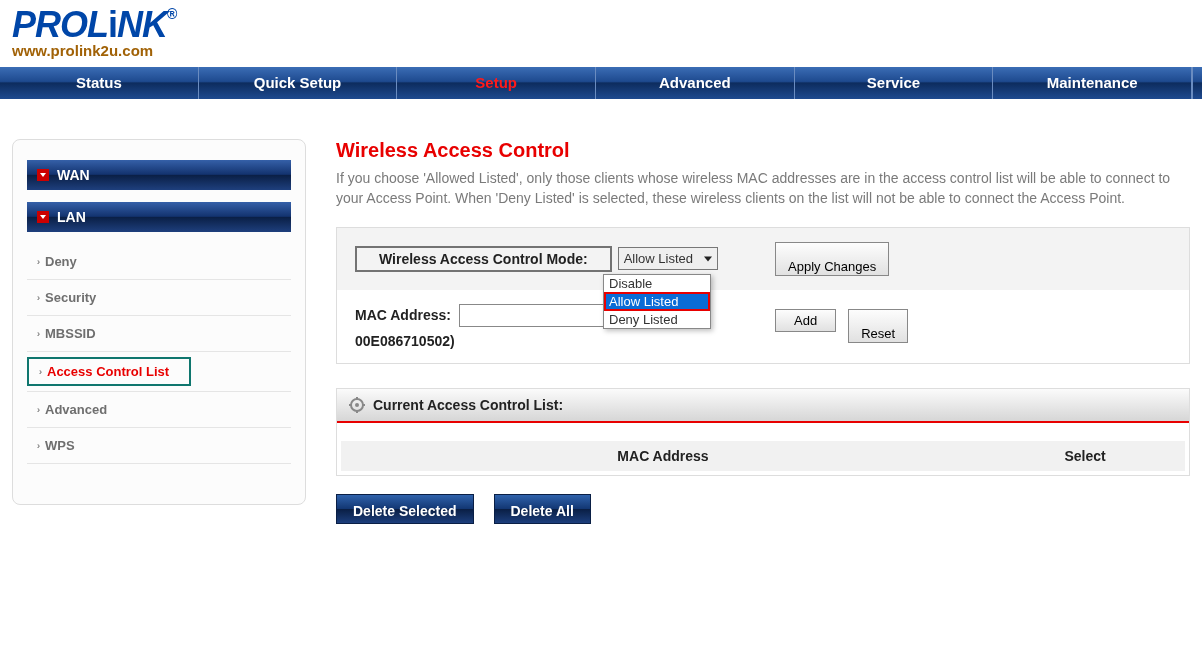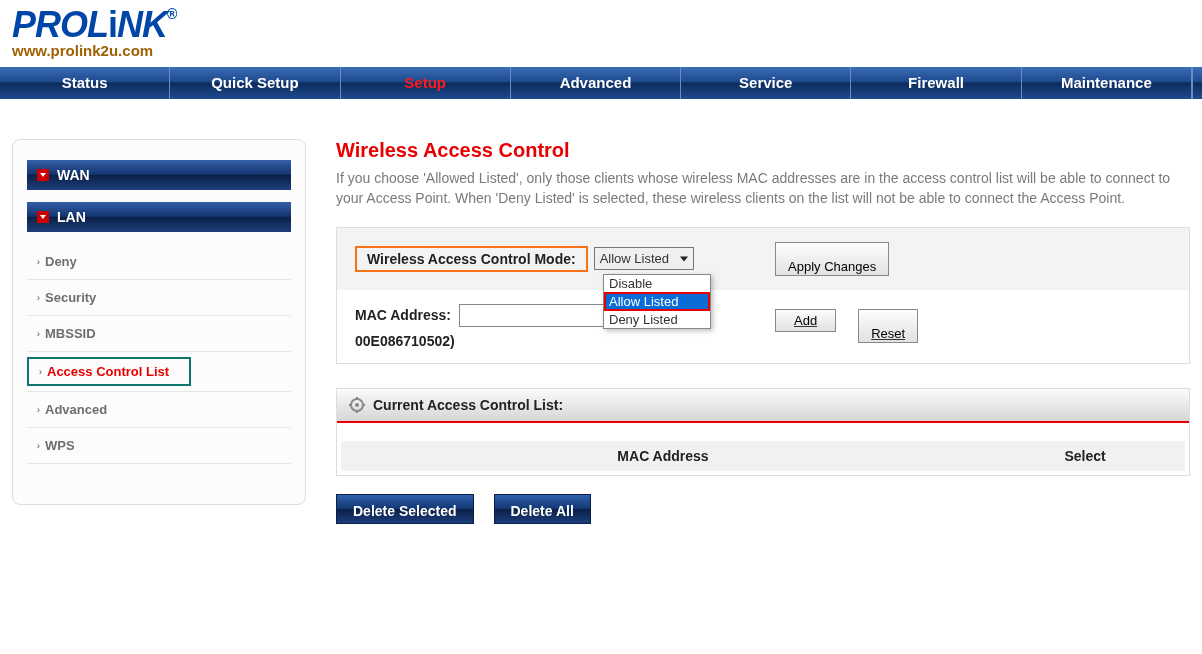--- a/index.html
+++ b/index.html
@@ -64,7 +64,6 @@
   <div class="nav-item active">Setup</div>
   <div class="nav-item">Advanced</div>
   <div class="nav-item">Service</div>
-  <div class="nav-item">Firewall</div>
   <div class="nav-item">Maintenance</div>
   <div class="nav-cap"></div>
 </div>

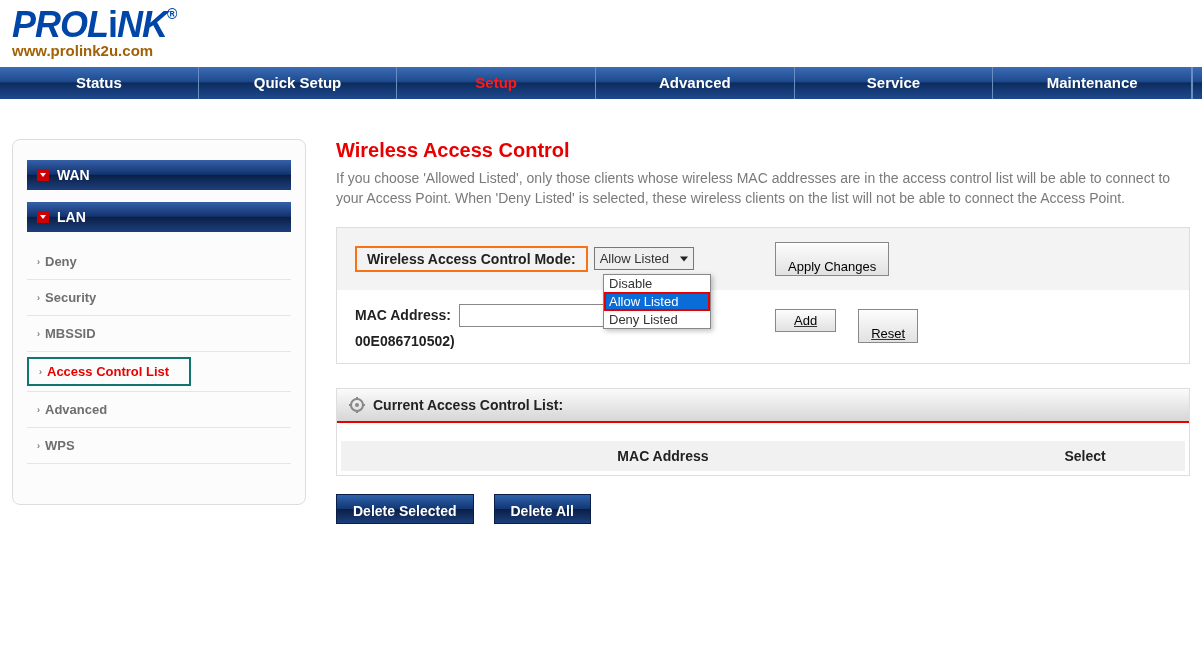--- a/index.html
+++ b/index.html
@@ -29,7 +29,7 @@
 .form-row.alt { background: #f3f3f3; }
 .form-left { width: 420px; display:flex; align-items:center; flex-wrap: wrap; gap:6px; position:relative; }
 .form-label { font-weight: bold; color: #222; }
-.red-inline { border: 2px solid #f97316; padding: 3px 10px; }
+.red-inline { border: 2px solid #737373; padding: 3px 22px; }
 .sel-box { border:1px solid #777; background:#efefef; height:23px; font-size:13px; padding:0 18px 0 5px; position:relative; display:inline-flex; align-items:center; cursor:pointer; min-width:100px; }
 .sel-box::after { content:''; position:absolute; right:5px; top:50%; transform:translateY(-50%); border-left:4px solid transparent; border-right:4px solid transparent; border-top:5px solid #222; }
 .dropdown-open { position:absolute; top:28px; left:248px; width:108px; background:#fff; border:1px solid #888; box-shadow:2px 2px 5px rgba(0,0,0,0.25); z-index:10; font-size:13px; }

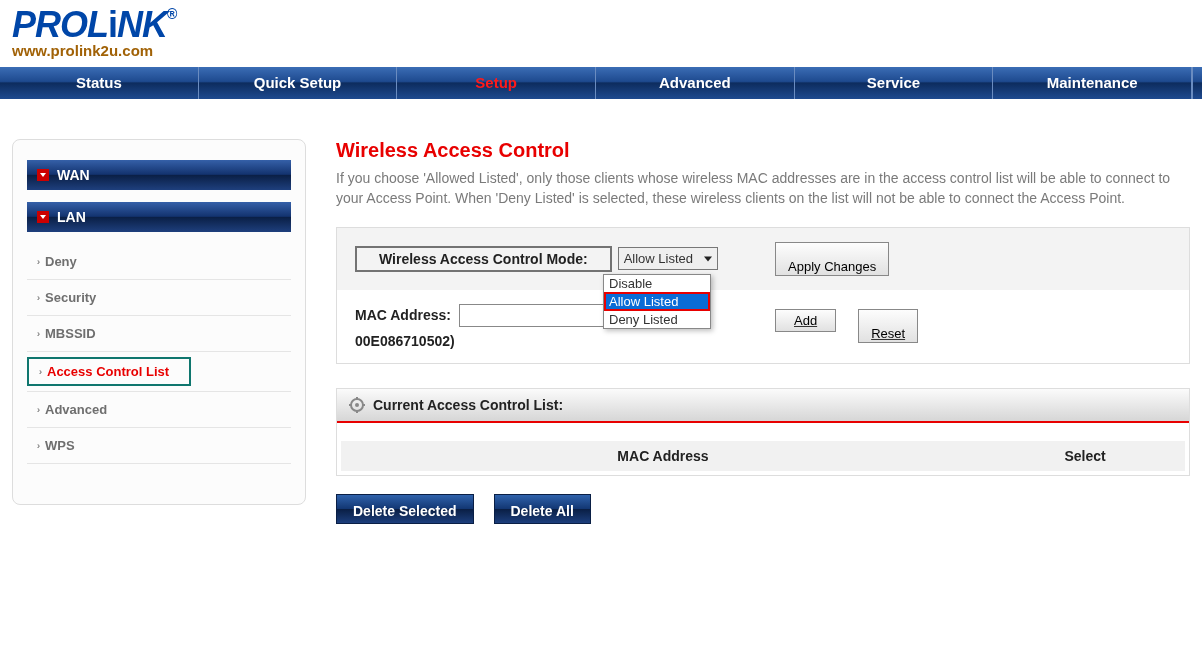--- a/index.html
+++ b/index.html
@@ -145,7 +145,7 @@
             <span class="mac-hint">00E086710502)</span>
           </div>
         </div>
-        <div class="form-right" style="display:flex; gap:22px;text-decoration:underline;">
+        <div class="form-right" style="display:flex; gap:12px;">
           <button class="std-btn" style="padding:0 18px;">Add</button>
           <button class="std-btn">Reset</button>
         </div>

